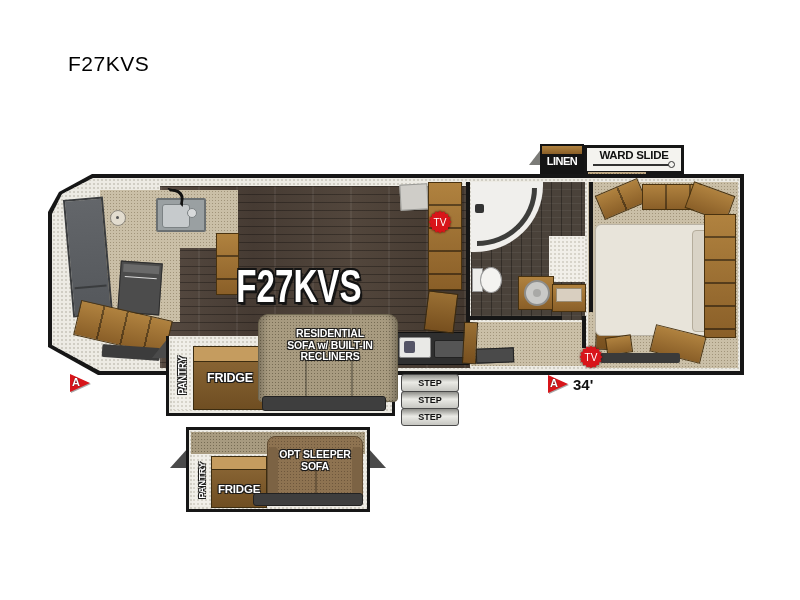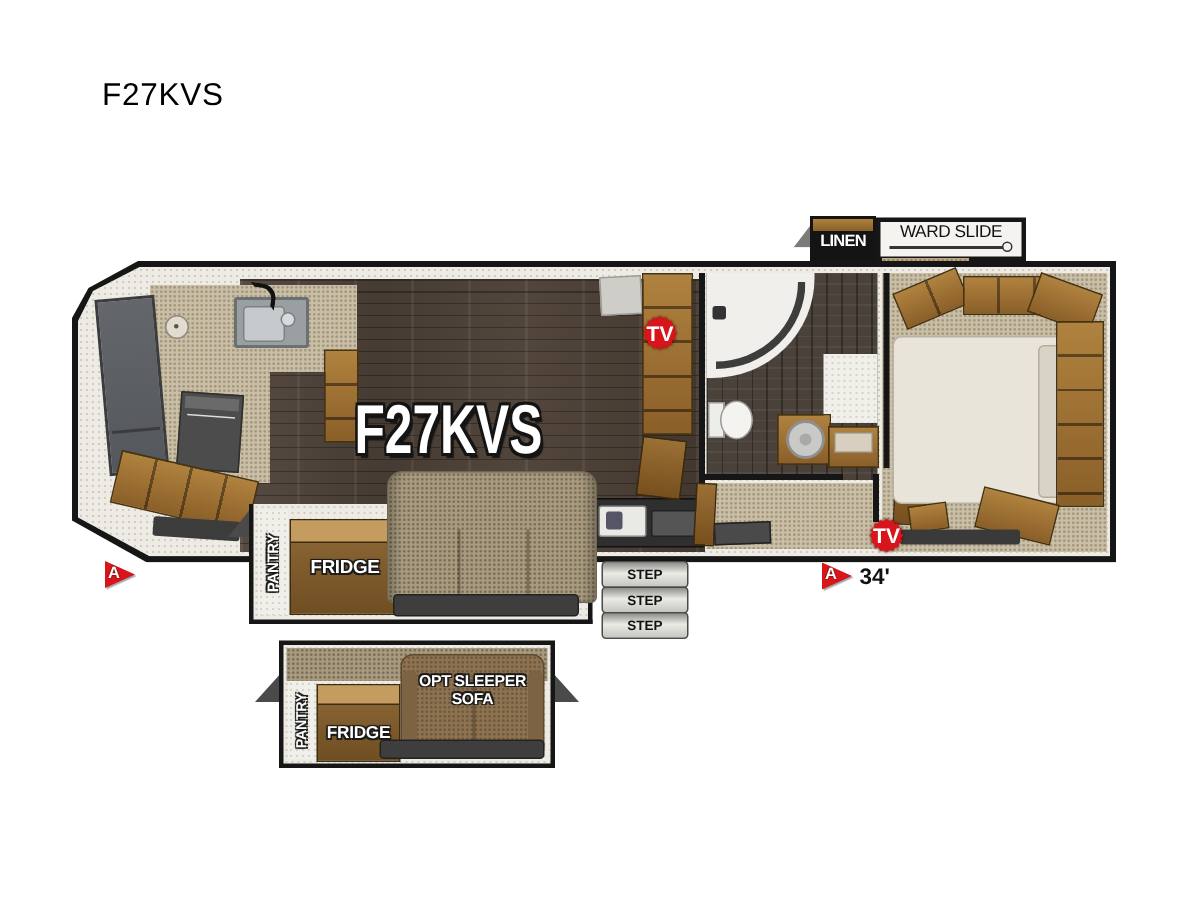--- a/index.html
+++ b/index.html
@@ -63,7 +63,7 @@
     <div class="abs" style="left:0;top:9px;width:100%;text-align:center;color:#fff;font-weight:bold;font-size:11px;letter-spacing:-.5px;">LINEN</div>
   </div>
   <div class="abs" style="left:584px;top:145px;width:100px;height:29px;background:#f4f3ef;border:3px solid #161616;box-sizing:border-box;">
-    <div class="abs" style="left:0;top:1px;width:100%;text-align:center;color:#111;font-weight:normal;font-size:11.5px;letter-spacing:-.3px;">WARD SLIDE</div>
+    <div class="abs" style="left:0;top:1px;width:100%;text-align:center;color:#111;font-weight:bold;font-size:11.5px;letter-spacing:-.3px;">WARD SLIDE</div>
     <div class="abs" style="left:6px;bottom:5px;width:78px;height:2px;background:#333;"></div>
     <div class="abs" style="right:6px;bottom:3px;width:5px;height:5px;border:1px solid #333;border-radius:50%;background:#f4f3ef;"></div>
   </div>

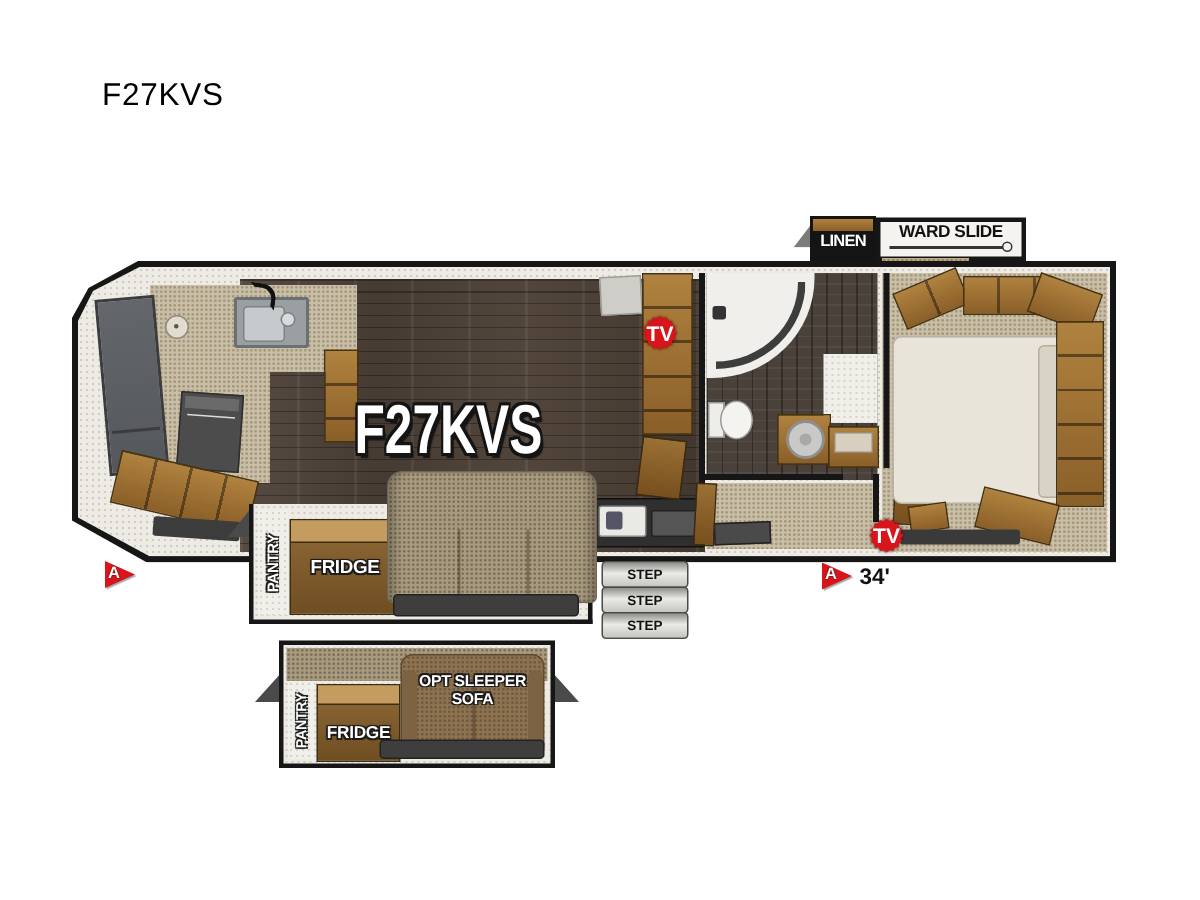--- a/index.html
+++ b/index.html
@@ -43,7 +43,7 @@
   .tv i{position:absolute;inset:3px;background:#d8151a;display:block;}
   .tv i.r1{transform:rotate(22deg);} .tv i.r2{transform:rotate(45deg);} .tv i.r3{transform:rotate(67deg);}
   .tv span{position:absolute;inset:0;display:flex;align-items:center;justify-content:center;
-        color:#fff;font-size:14px;font-weight:bold;}
+        color:#fff;font-size:10px;font-weight:normal;}
   
   .flag{position:absolute;width:20px;height:18px;filter:drop-shadow(1px 1px 0 rgba(0,0,0,.35));}
   .flag i{position:absolute;inset:0;background:#d8151a;clip-path:polygon(0 0,100% 50%,0 100%);}

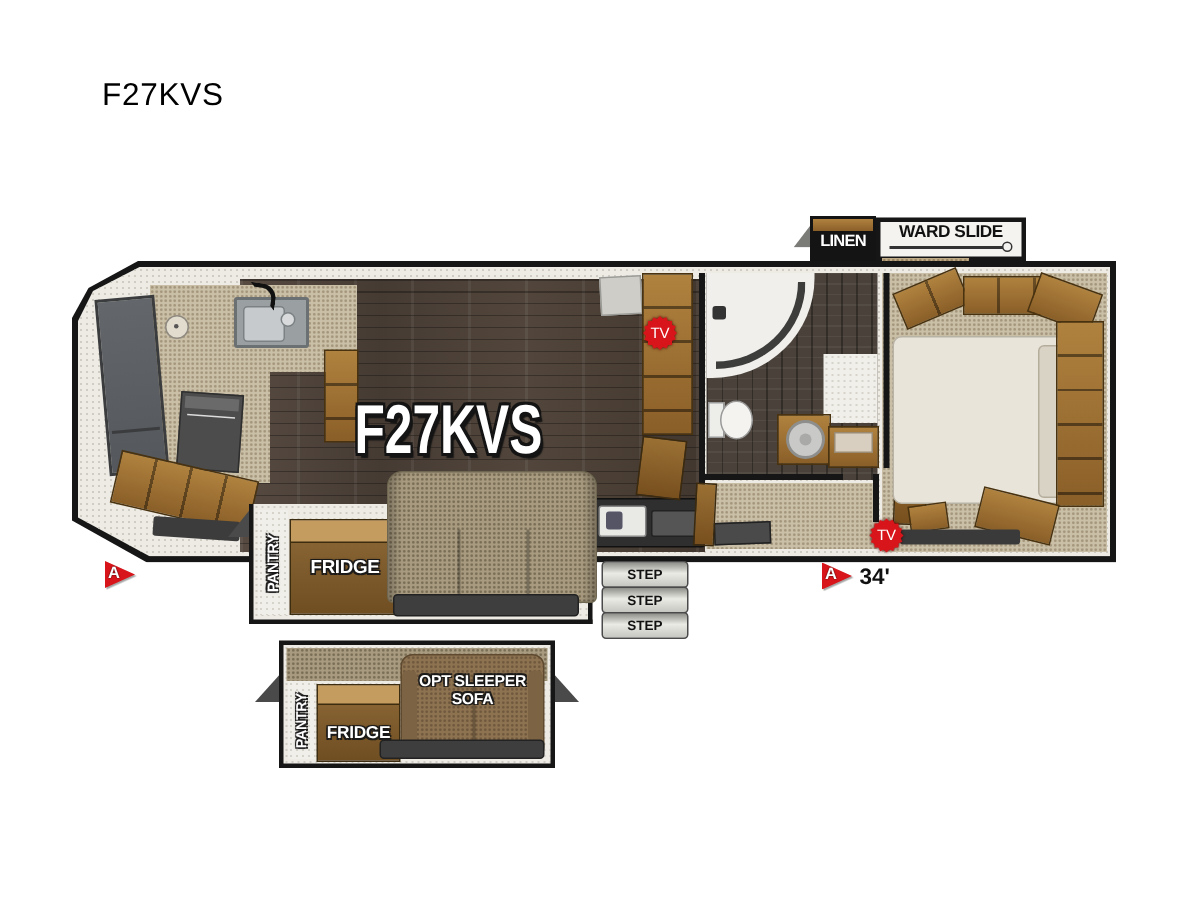--- a/index.html
+++ b/index.html
@@ -162,6 +162,11 @@
     <div class="abs" style="left:92px;top:38px;width:2px;height:46px;background:rgba(0,0,0,.28);"></div>
   </div>
   <div class="abs" style="left:262px;top:396px;width:122px;height:13px;background:#3e3e3e;border:1px solid #222;border-radius:3px;"></div>
+  <div class="abs wt" style="left:266px;top:328px;width:128px;text-align:center;font-size:10.5px;line-height:11.5px;">
+    <div>RESIDENTIAL</div>
+    <div>SOFA w/ BUILT-IN</div>
+    <div>RECLINERS</div>
+  </div>
 
   <div class="step" style="top:374px;">
       <span>STEP</span>

